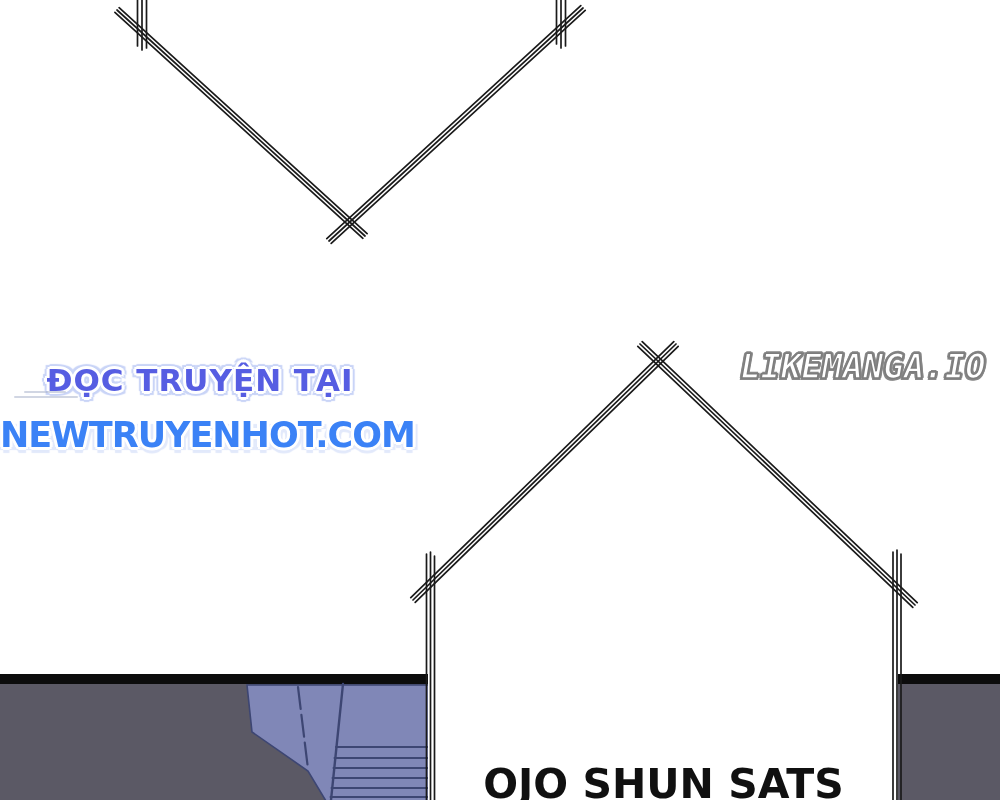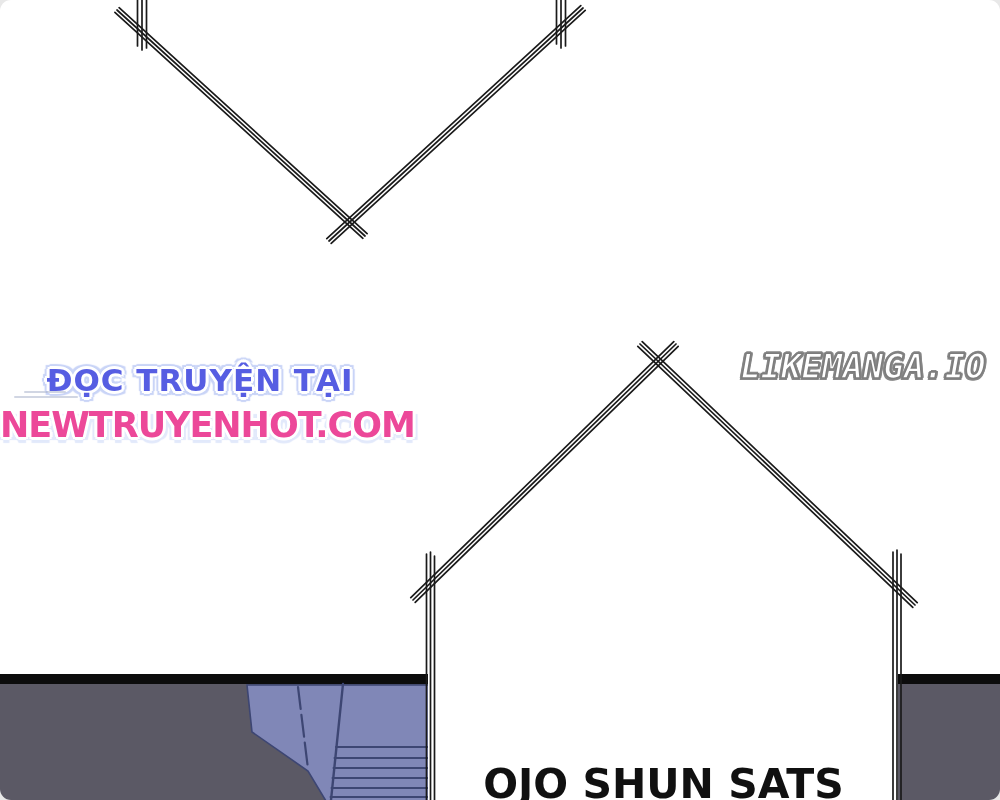--- a/index.html
+++ b/index.html
@@ -9,7 +9,6 @@
     background:#ffffff;
     overflow:hidden;
     font-family:"DejaVu Sans","Liberation Sans",sans-serif;
-    border-radius:11px;
   }
   #art{position:absolute;left:0;top:0;width:1000px;height:800px;}
 

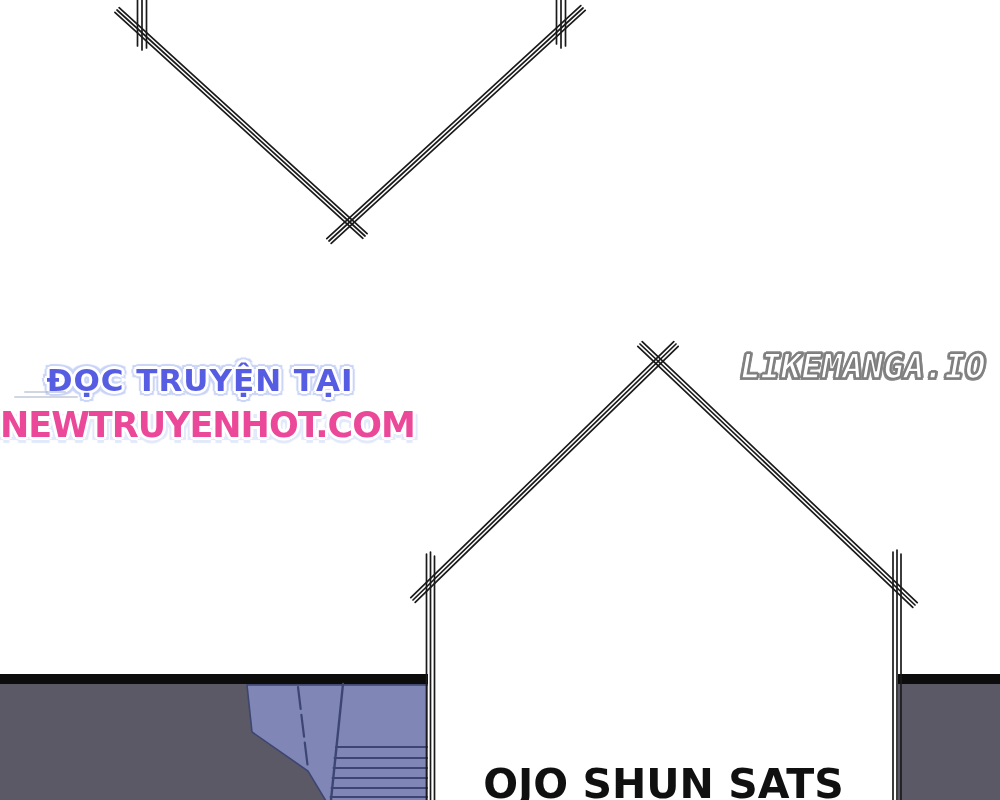--- a/index.html
+++ b/index.html
@@ -28,9 +28,9 @@
       -4px 4px 1px #c9d4f7, 4px 4px 1px #c9d4f7, -4px -4px 1px #c9d4f7, 4px -4px 1px #c9d4f7;
   }
   .reader-wm .l2{
-    margin-top:10px;
+    margin-top:20px;
     font-size:35px;font-weight:bold;letter-spacing:-1px;
-    color:#ec4899;
+    color:#3b82f6;
     text-shadow:
       -2px -2px 0 #fff, 2px -2px 0 #fff, -2px 2px 0 #fff, 2px 2px 0 #fff,
       -3px 0 0 #fff, 3px 0 0 #fff, 0 -3px 0 #fff, 0 3px 0 #fff,

